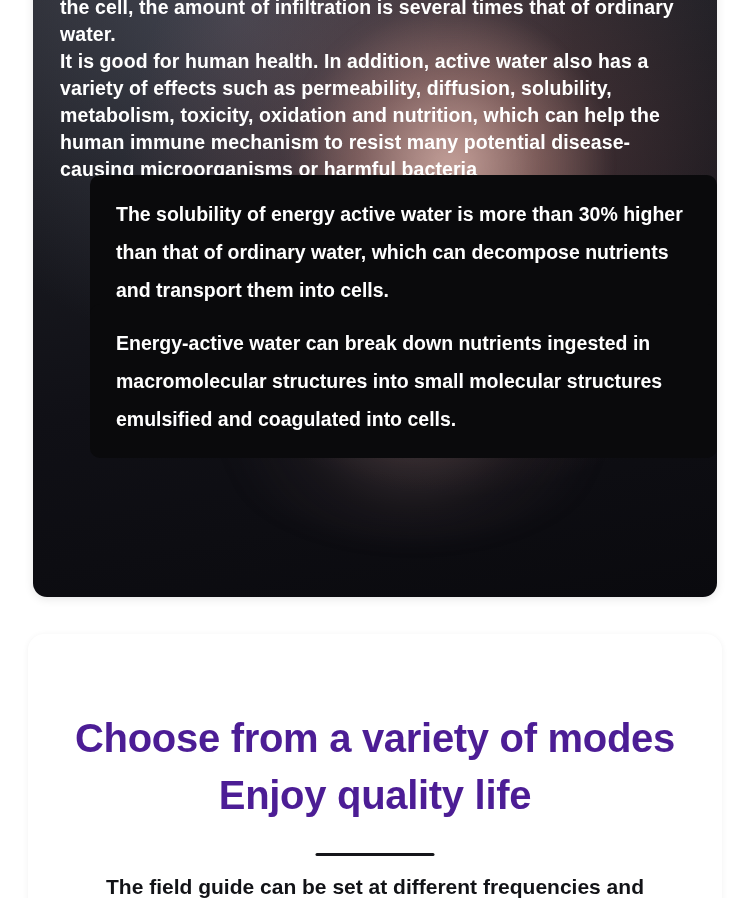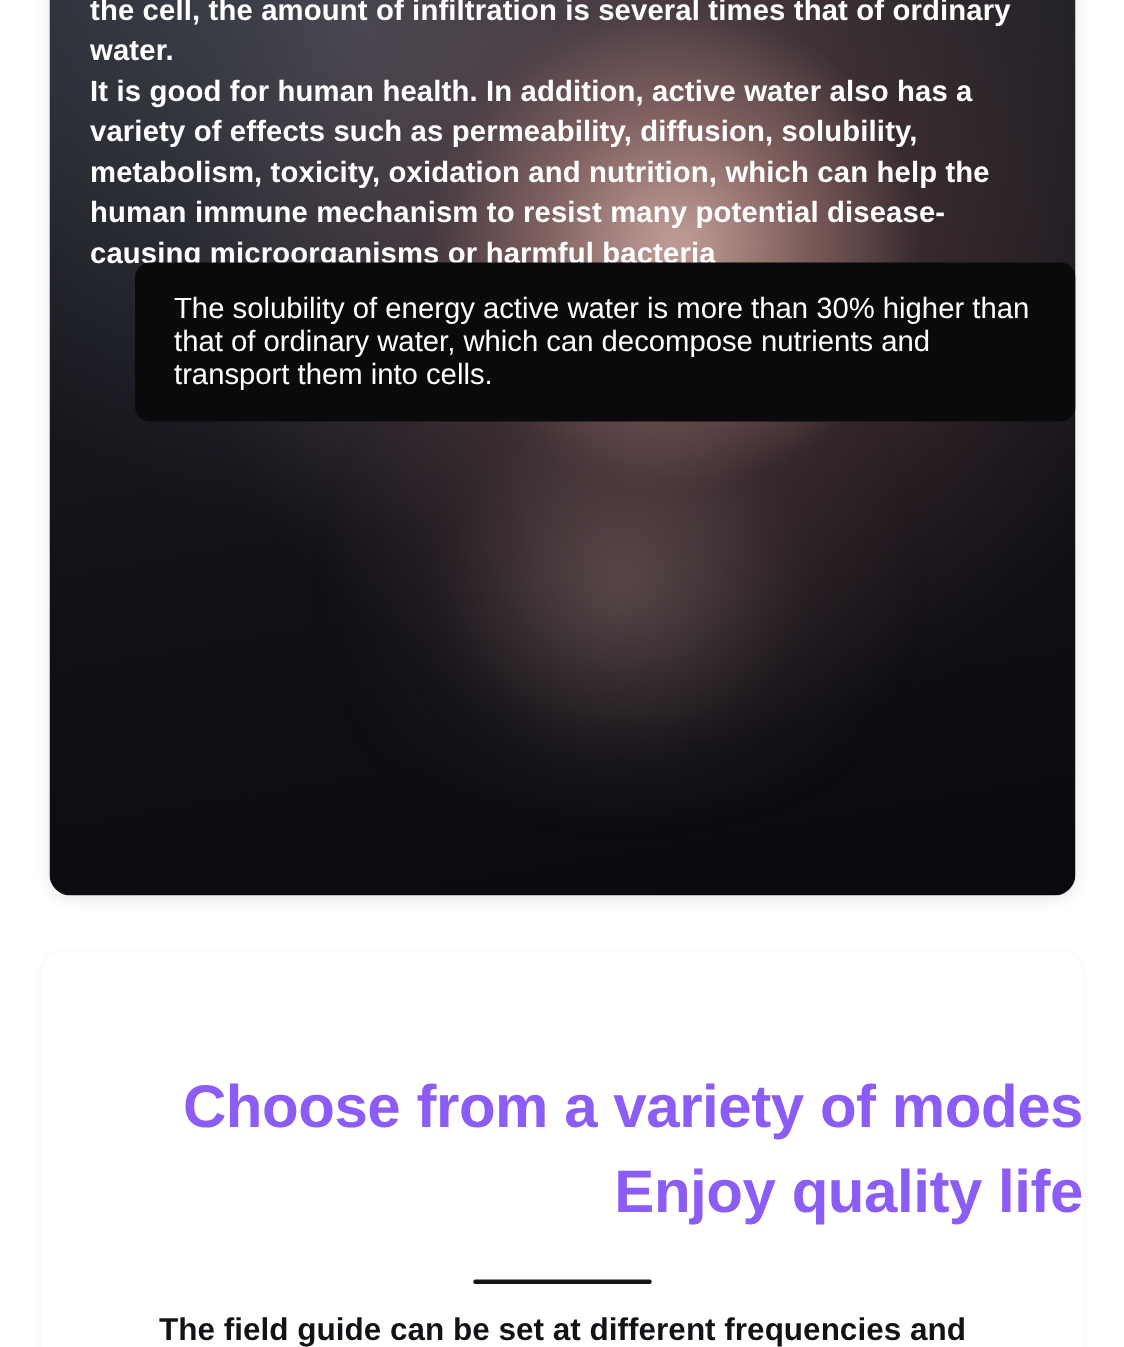--- a/index.html
+++ b/index.html
@@ -74,8 +74,8 @@
     border-radius: 10px;
     color: #ffffff;
     font-size: 19.5px;
-    line-height: 22px;
-    font-weight: 400;
+    line-height: 38px;
+    font-weight: 700;
     padding: 20px 26px 20px 26px;
     box-sizing: border-box;
   }

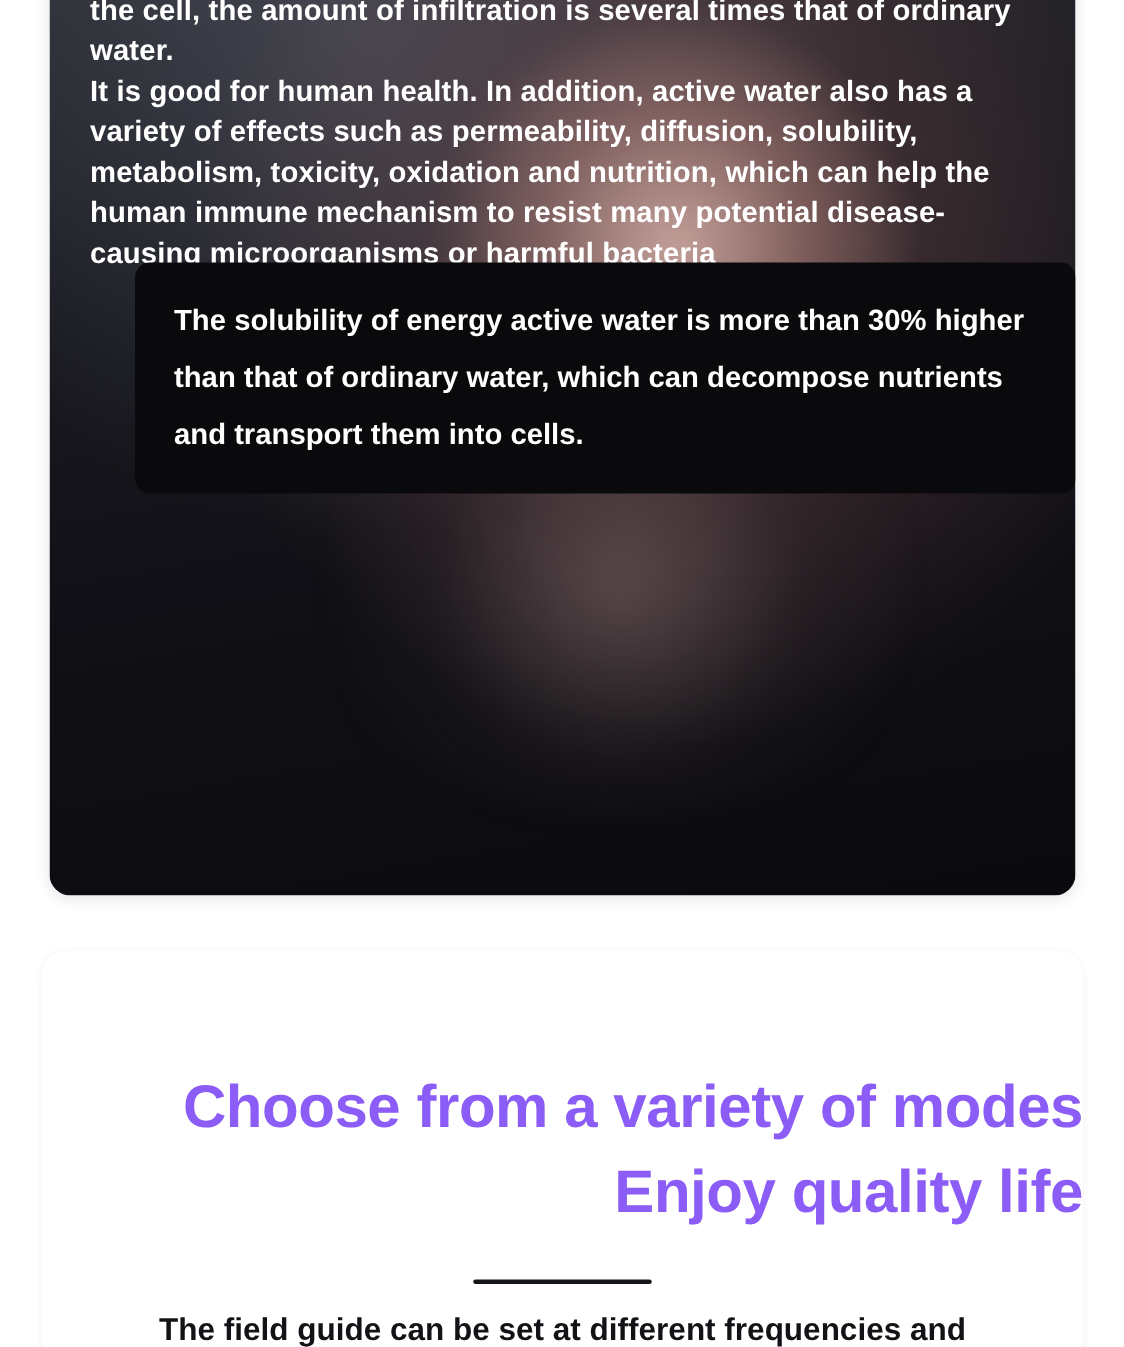--- a/index.html
+++ b/index.html
@@ -145,6 +145,9 @@
     <span>The solubility of energy active water is more than 30% higher than that of ordinary water, which can decompose nutrients and transport them into cells.</span>
   </div>
 
+  <div class="info-card c2">
+    <span>Energy-active water can break down nutrients ingested in macromolecular structures into small molecular structures emulsified and coagulated into cells.</span>
+  </div>
 
 </div>
 

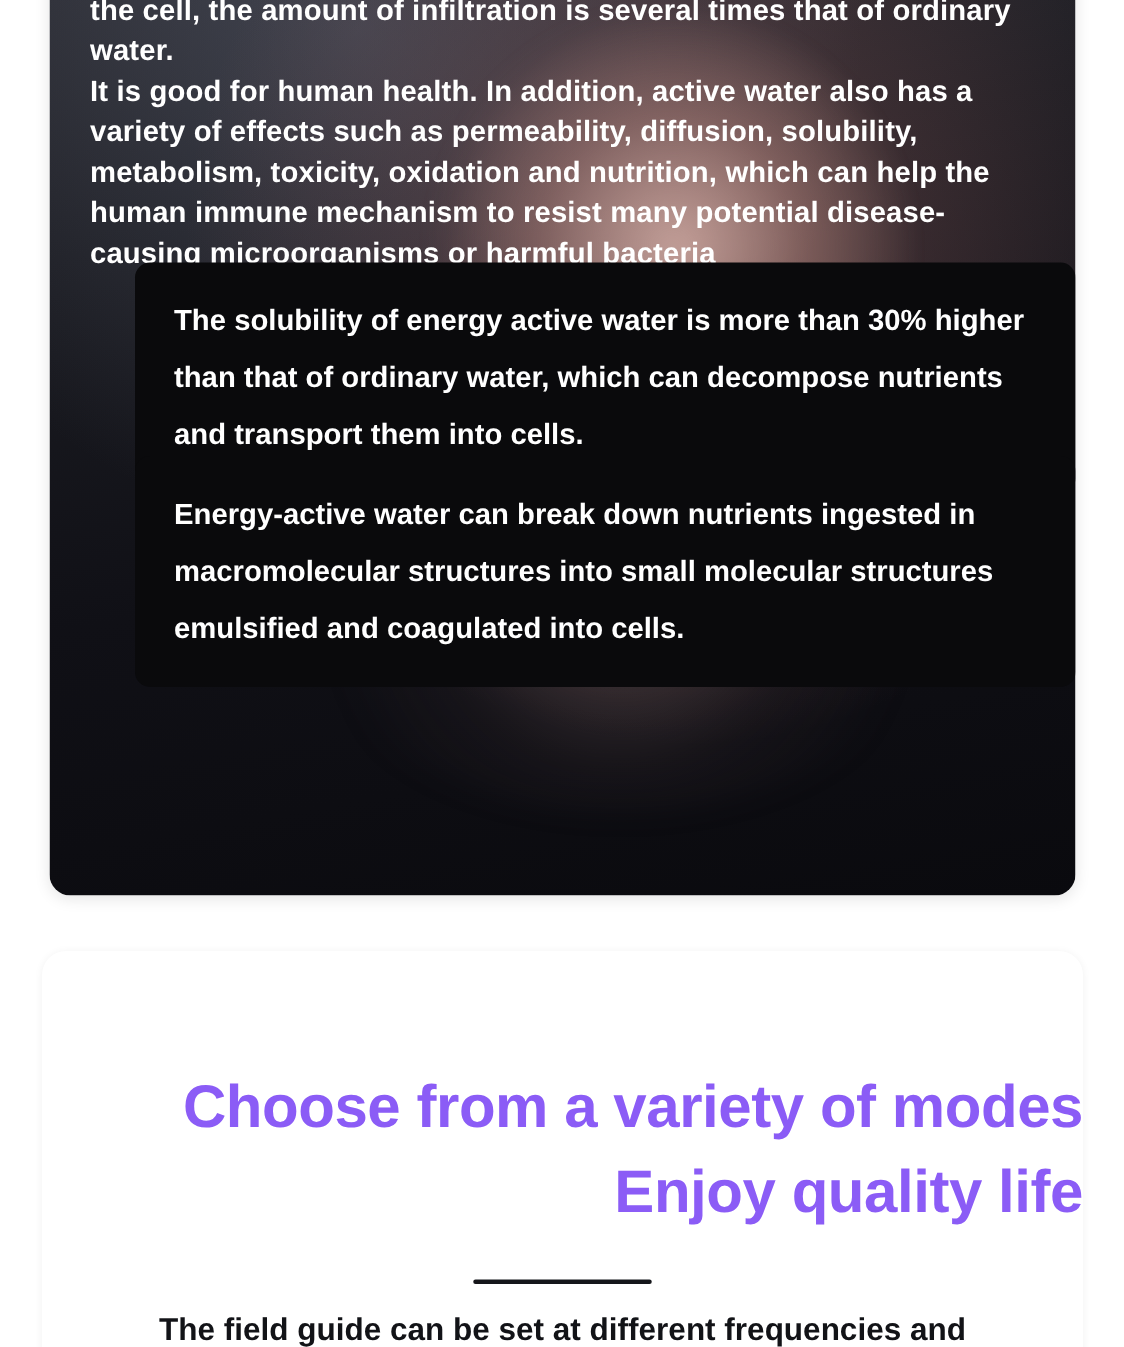--- a/index.html
+++ b/index.html
@@ -100,8 +100,8 @@
     left: 0;
     top: 76px;
     width: 694px;
-    text-align: right;
-    color: #8b5cf6;
+    text-align: center;
+    color: #4c1d95;
     font-size: 40px;
     line-height: 57px;
     font-weight: 700;

